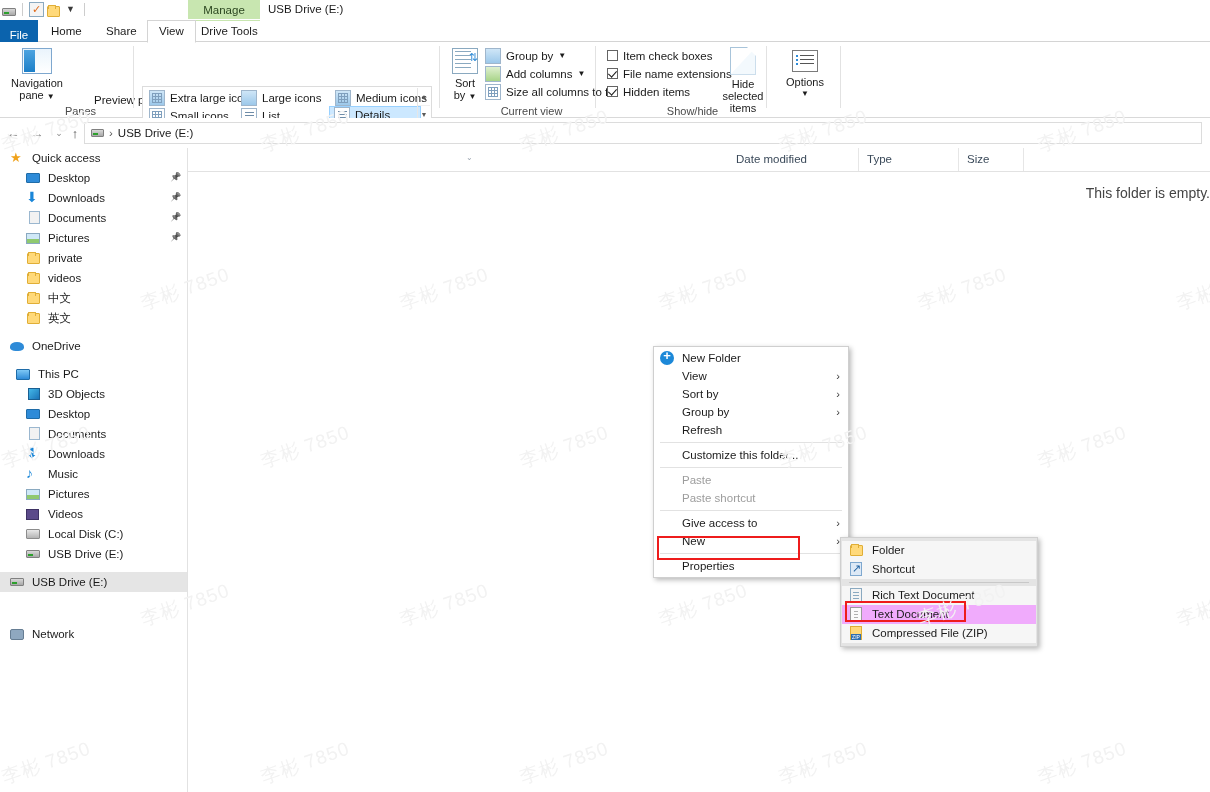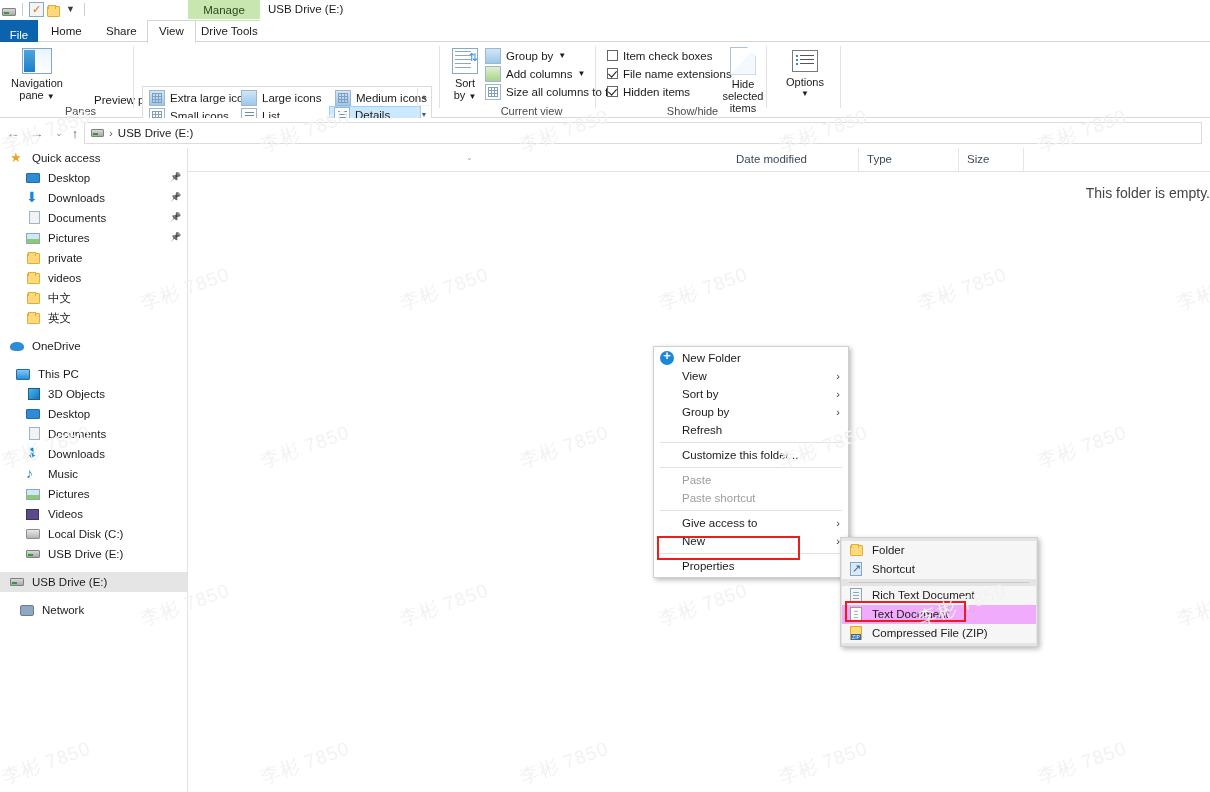--- a/index.html
+++ b/index.html
@@ -616,7 +616,7 @@
         <span>USB Drive (E:)</span>
       </div>
       <div class="nav-spacer"></div>
-      <div class="navrow" style="padding-left: 20px;">
+      <div class="navrow" style="padding-left: 10px; margin-top: 24px;">
         <span class="ico">
           <span class="i-net" style="display:block;width:14px;height:11px;margin-top:3px;"></span>
         </span>

